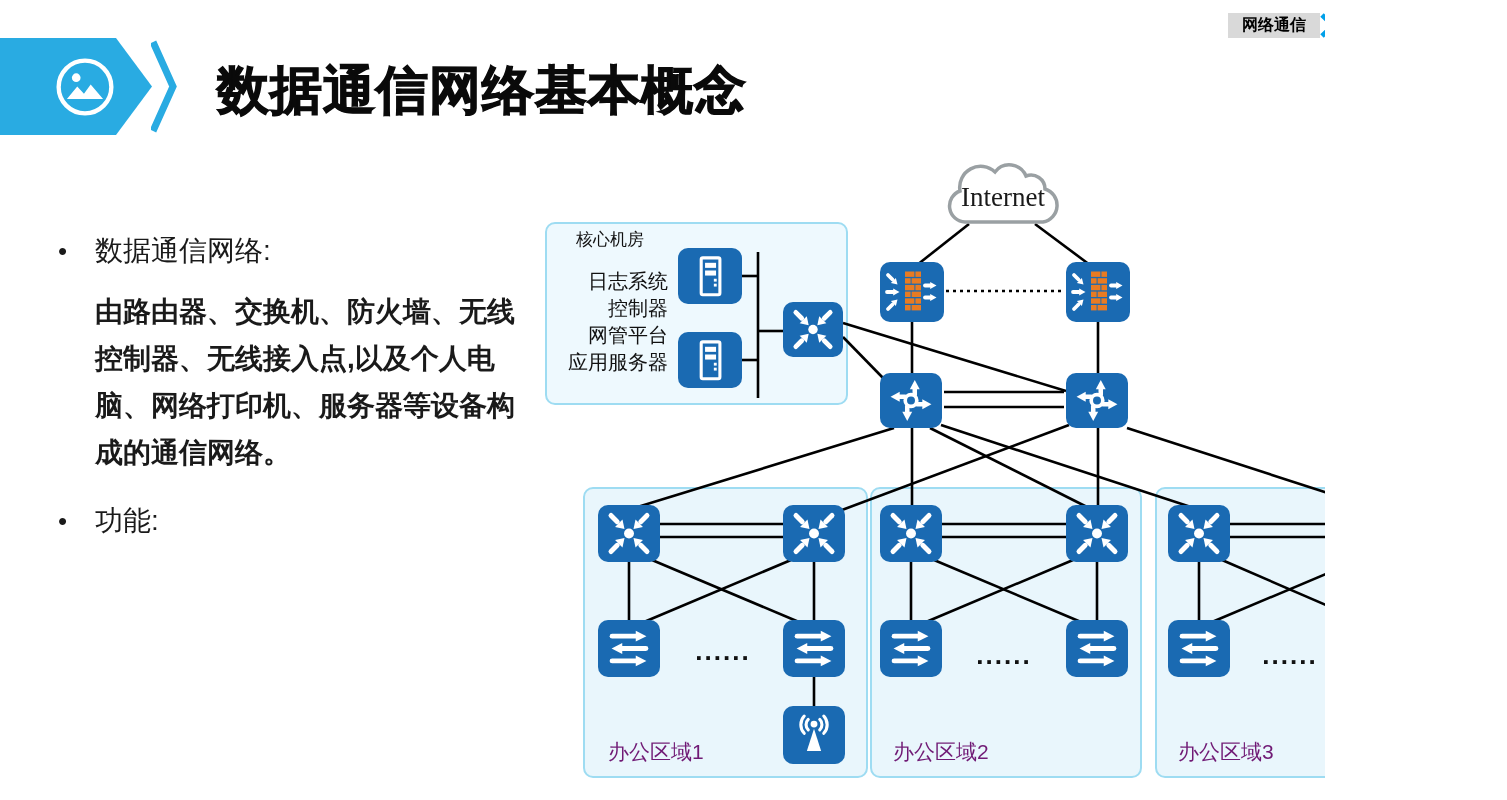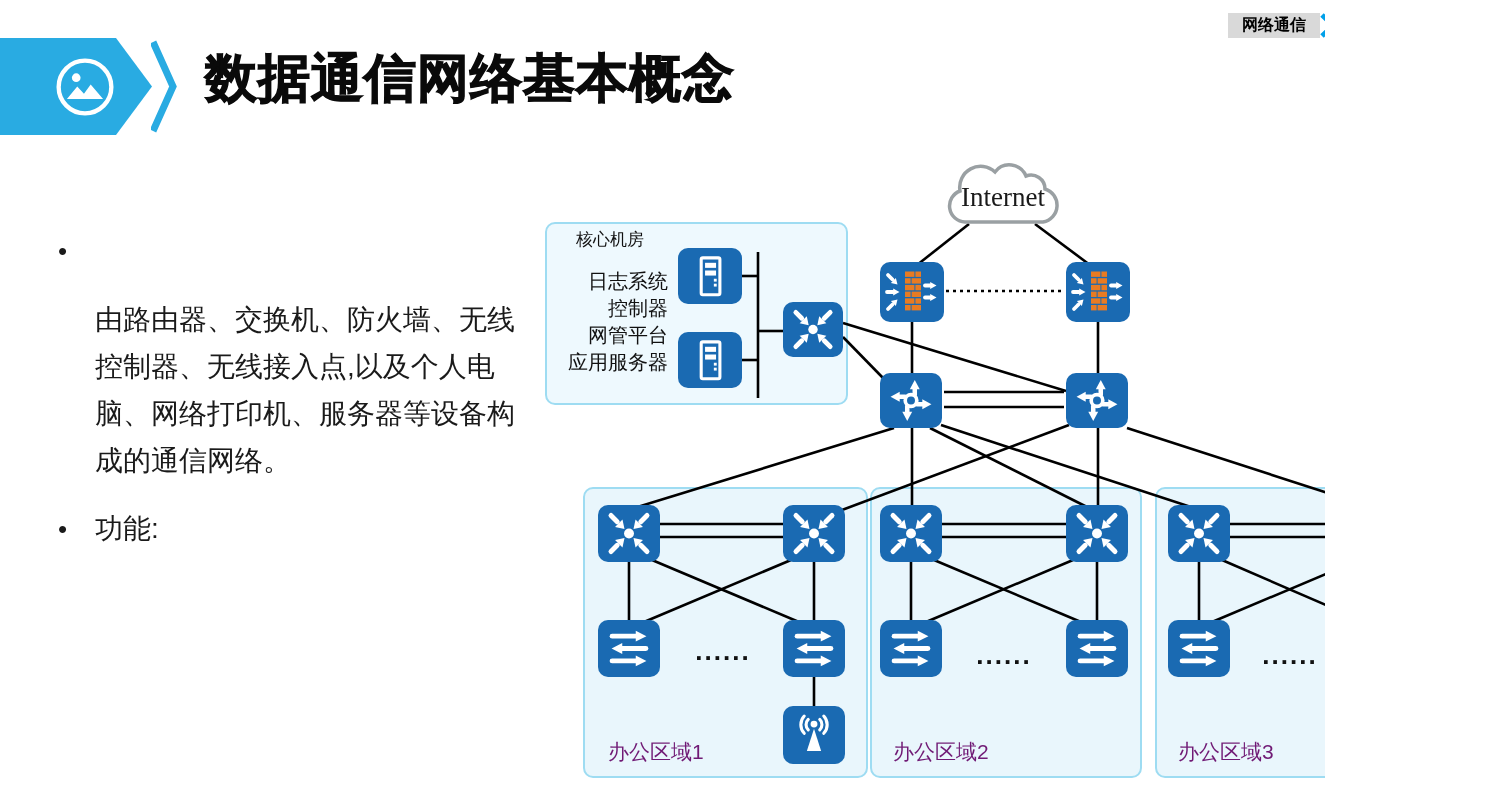--- a/index.html
+++ b/index.html
@@ -20,7 +20,7 @@
           clip-path:polygon(0 0,116px 0,100% 50%,116px 100%,0 100%);z-index:6;}
   .banner-icon{position:absolute;left:54px;top:18px;width:62px;height:62px;}
   .banner-chevron{position:absolute;left:151px;top:39px;width:26px;height:95px;z-index:6;}
-  .title{position:absolute;left:205px;top:44px;margin:0;font-size:52px;font-weight:900;color:#0a0a0a;
+  .title{position:absolute;left:205px;top:44px;margin:12px;font-size:52px;font-weight:900;color:#0a0a0a;
          letter-spacing:1px;-webkit-text-stroke:1.2px #0a0a0a;z-index:6;}
 
   

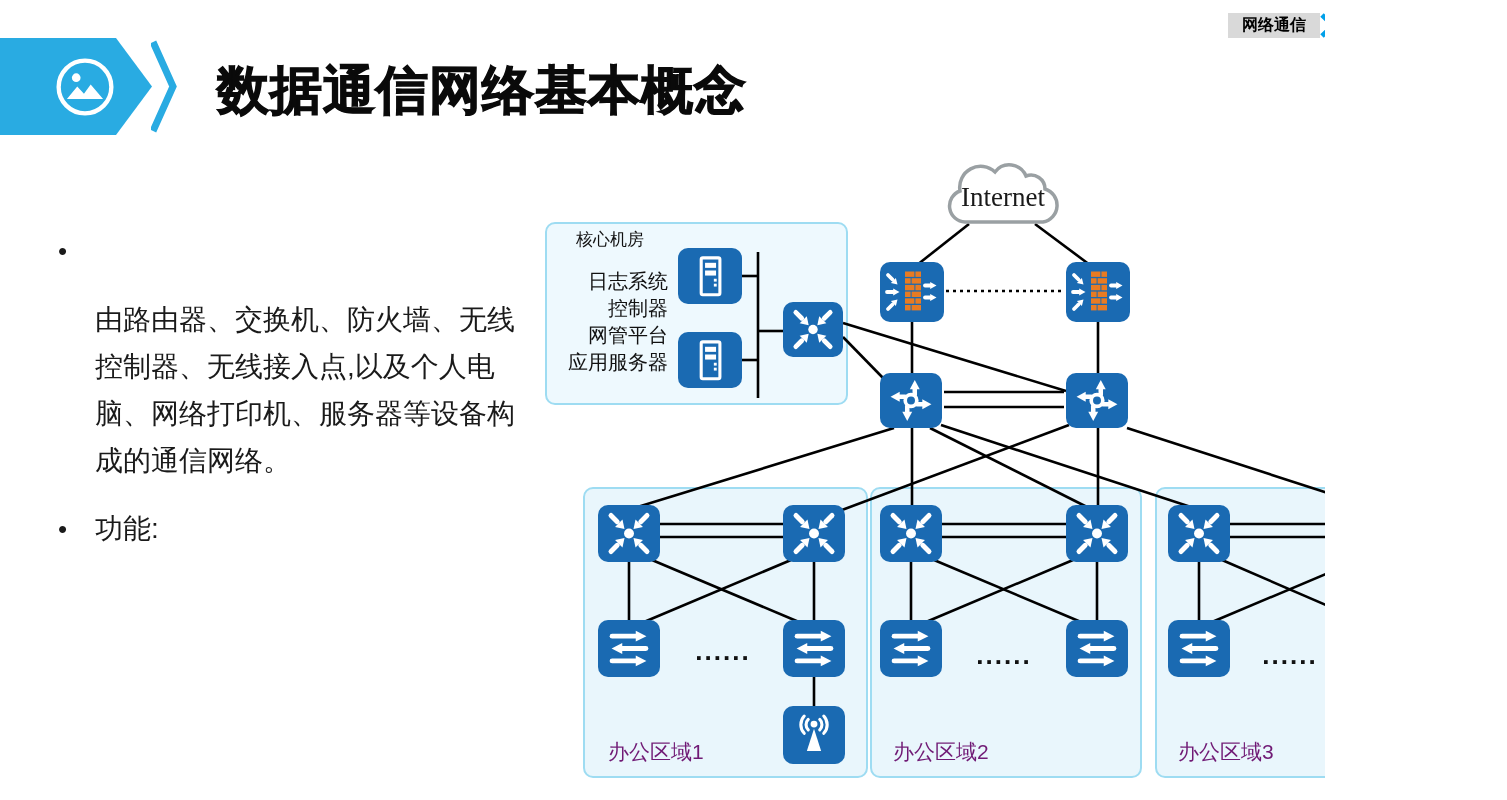--- a/index.html
+++ b/index.html
@@ -184,6 +184,7 @@
   <div class="bullets">
     <div class="b-head">
       <span class="b-dot">•</span>
+      <span>数据通信网络:</span>
     </div>
     <p class="b-body">由路由器、交换机、防火墙、无线控制器、无线接入点,以及个人电脑、网络打印机、服务器等设备构成的通信网络。</p>
     <div class="b-head h2">

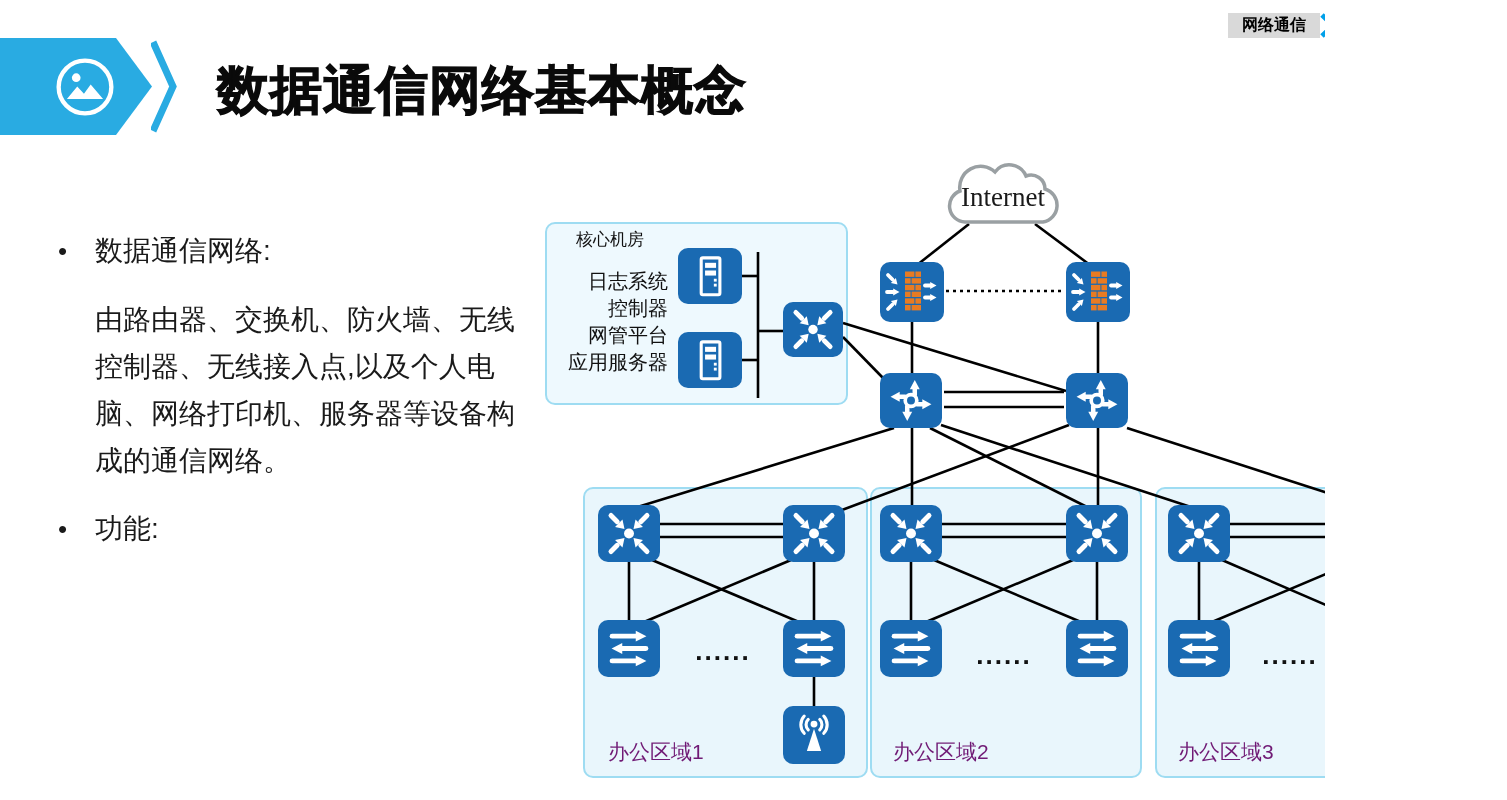--- a/index.html
+++ b/index.html
@@ -27,7 +27,7 @@
   .bullets{position:absolute;left:58px;top:234px;width:480px;color:#1a1a1a;z-index:6;}
   .b-head{display:flex;gap:28px;font-size:28px;line-height:34px;}
   .b-dot{font-size:26px;}
-  .b-body{margin:28px 0 0 37px;width:436px;font-size:28px;line-height:47px;}
+  .b-body{margin:20px 0 0 37px;width:436px;font-size:28px;line-height:47px;font-weight:bold;}
   .b-head.h2{margin-top:28px;}
 
   

